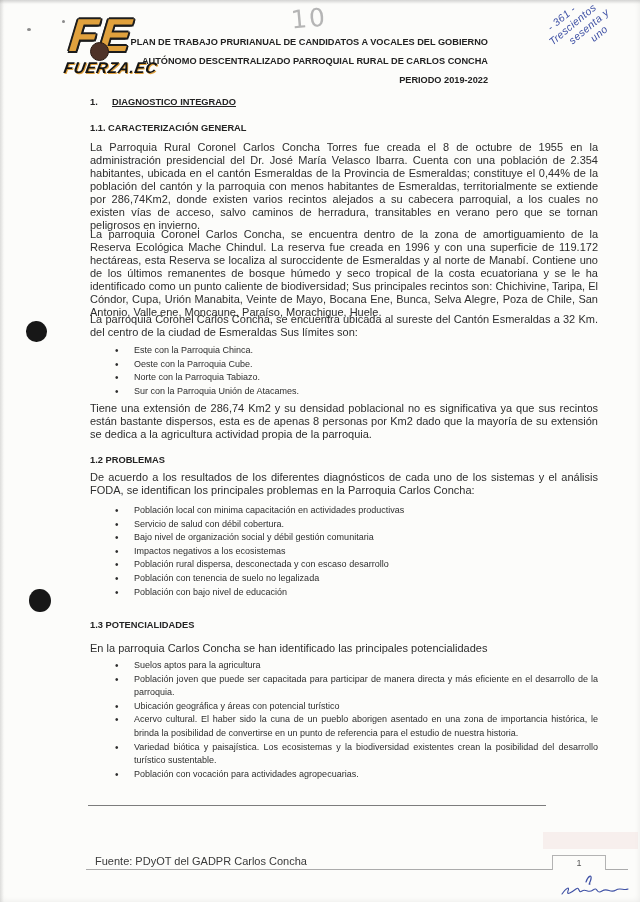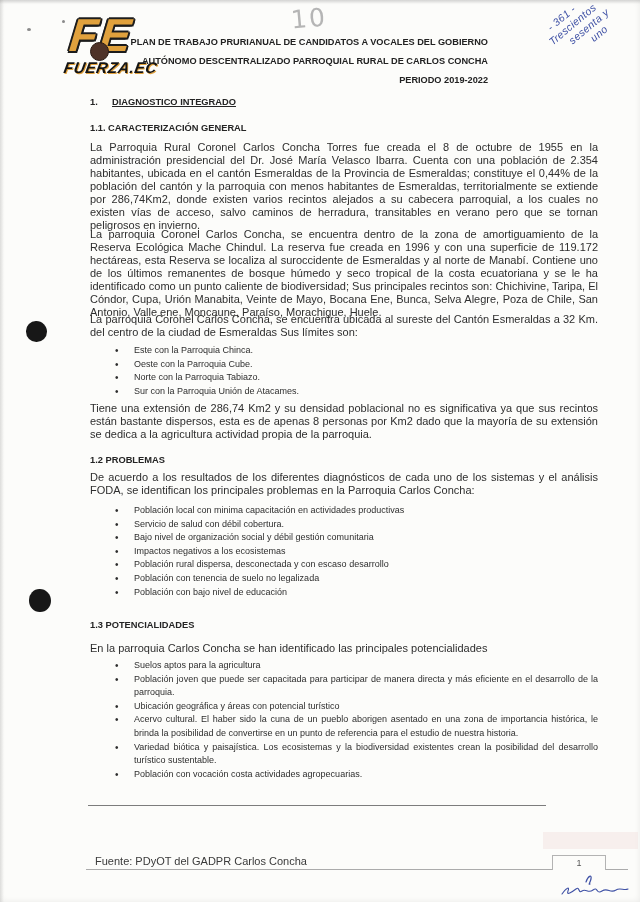--- a/index.html
+++ b/index.html
@@ -165,7 +165,7 @@
     <li>Ubicación geográfica y áreas con potencial turístico</li>
     <li>Acervo cultural. El haber sido la cuna de un pueblo aborigen asentado en una zona de importancia histórica, le brinda la posibilidad de convertirse en un punto de referencia para el estudio de nuestra historia.</li>
     <li>Variedad biótica y paisajística. Los ecosistemas y la biodiversidad existentes crean la posibilidad del desarrollo turístico sustentable.</li>
-    <li>Población con vocación costa actividades agropecuarias.</li>
+    <li>Población con vocación para actividades agropecuarias.</li>
   </ul>
 
   <div class="foot-rule"></div>

